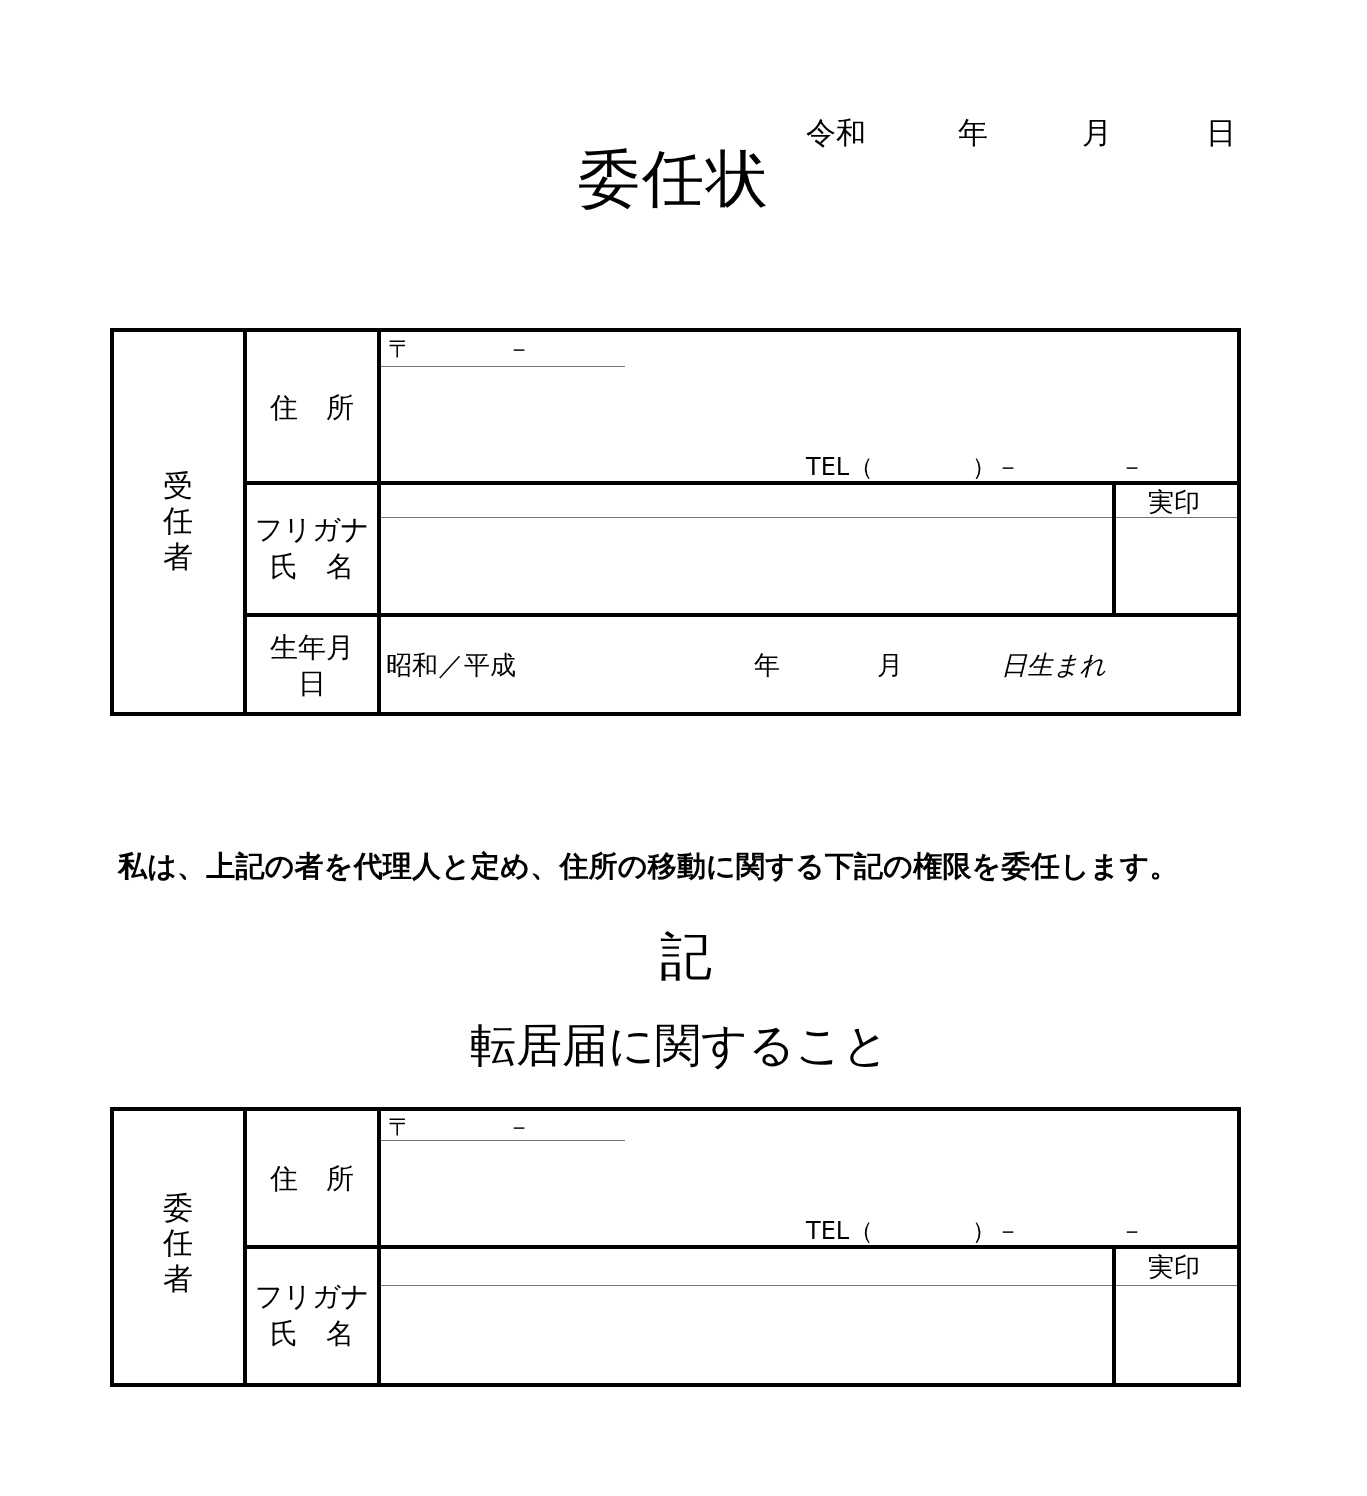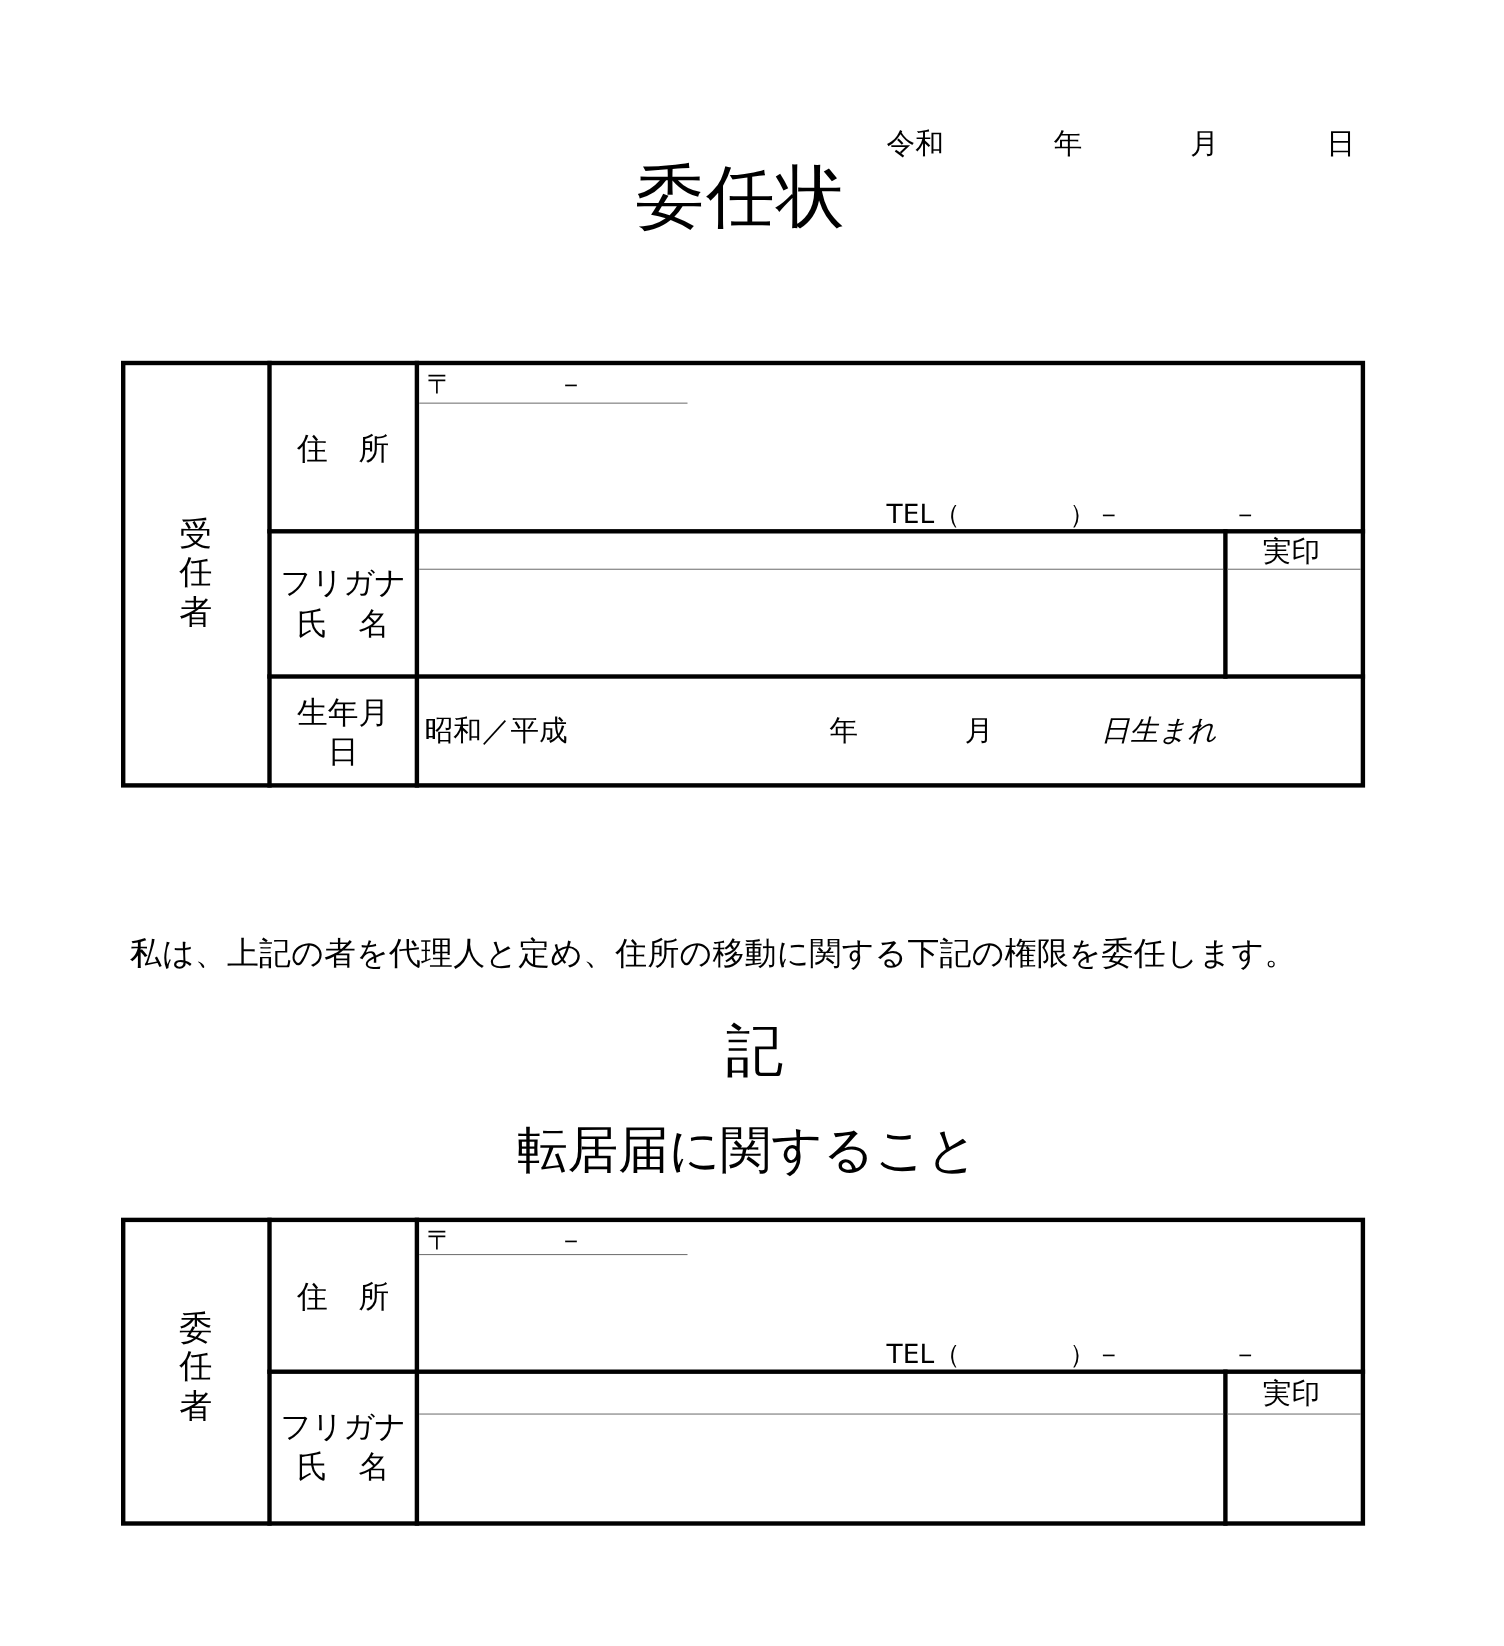--- a/index.html
+++ b/index.html
@@ -9,7 +9,7 @@
   }
   .abs { position: absolute; }
   .title { left: 578px; top: 148px; font-size: 62px; letter-spacing: 2px; line-height: 1; }
-  .date { top: 118px; font-size: 26px; line-height: 1; }
+  .date { top: 118px; font-size: 30px; line-height: 1; }
   .box { position: absolute; border: 4px solid #000; box-sizing: border-box; }
   .vline { position: absolute; width: 4px; background: #000; }
   .hline { position: absolute; height: 4px; background: #000; }

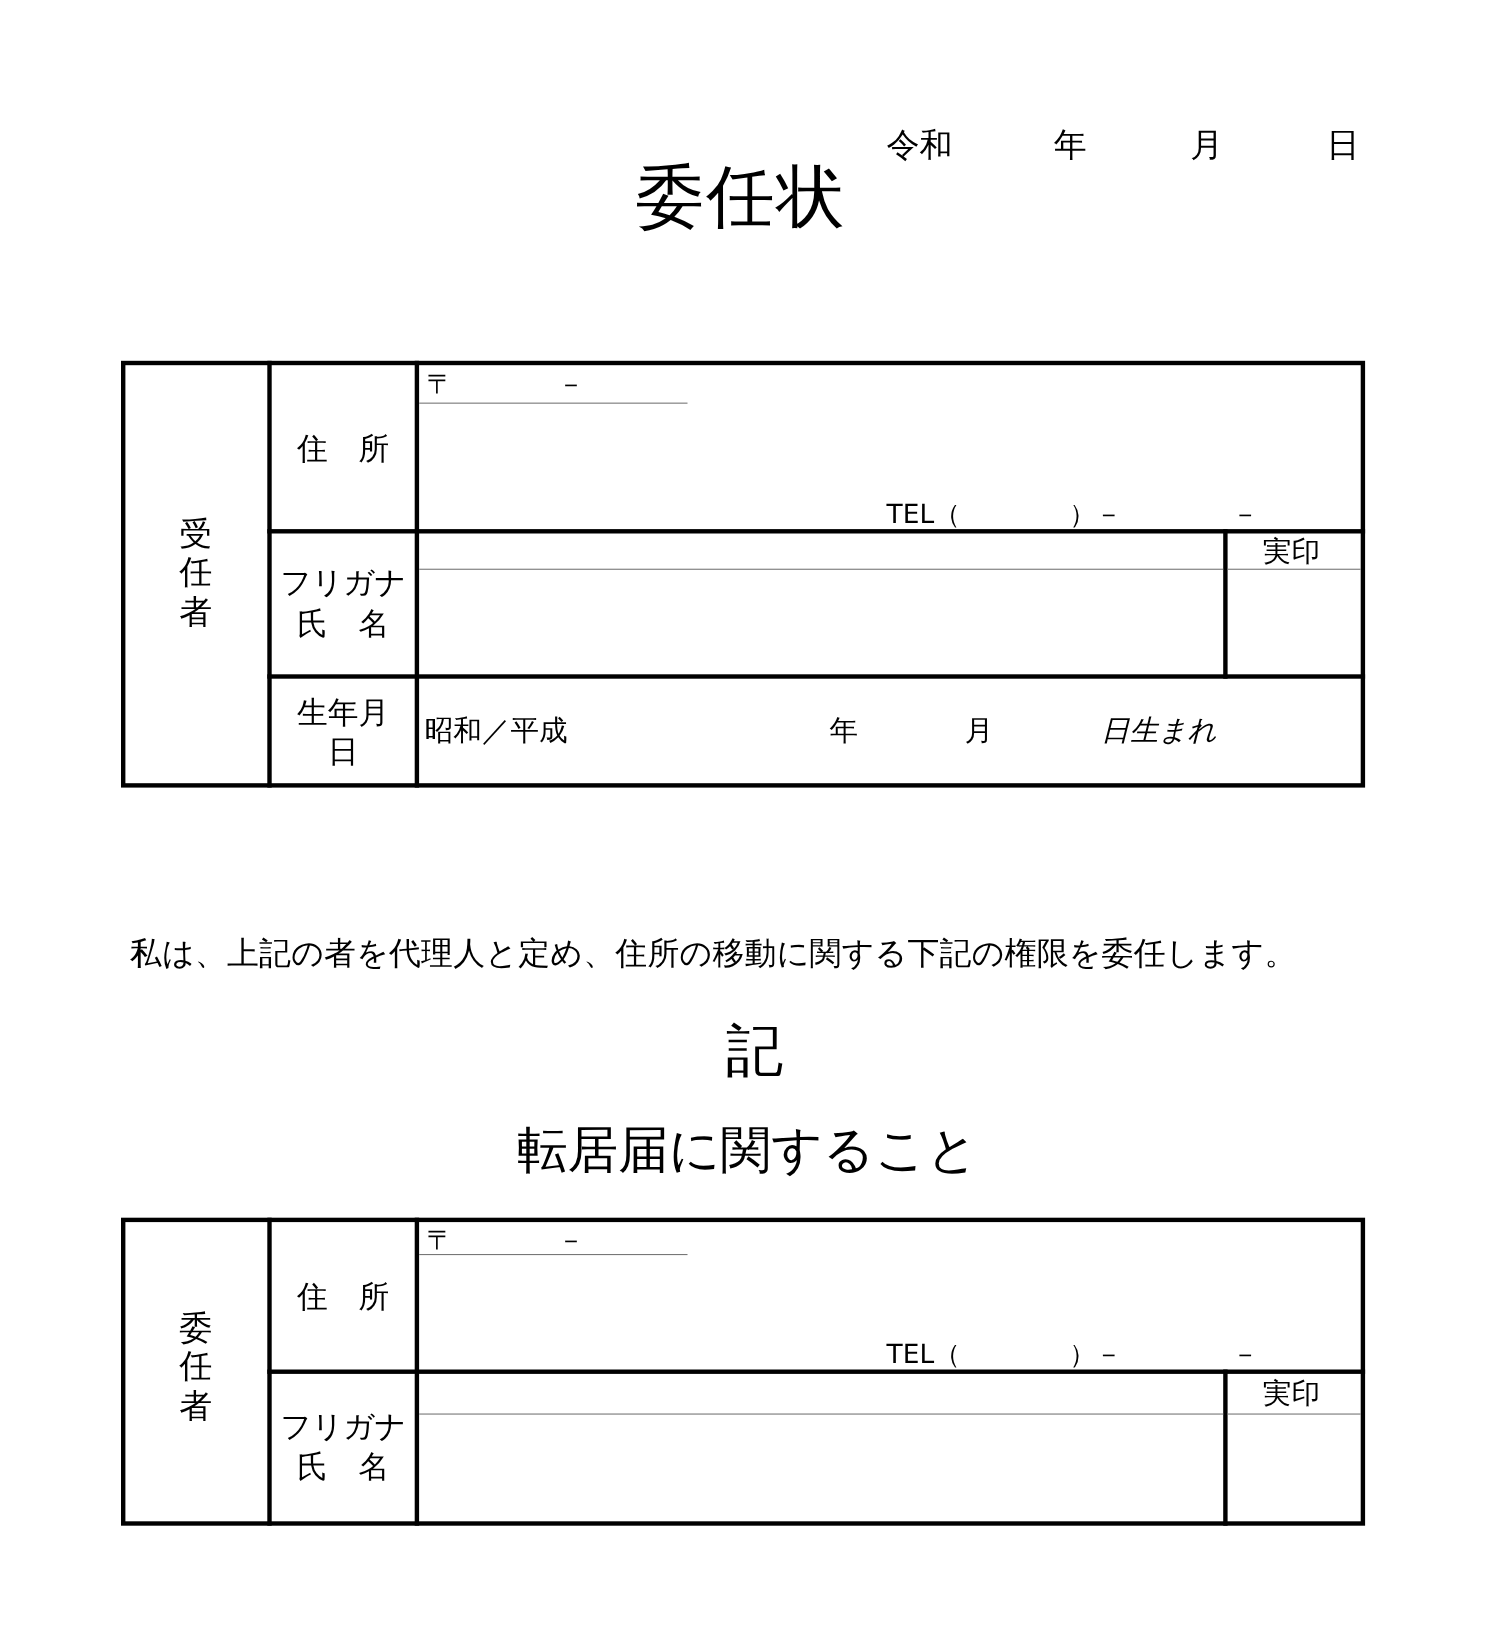--- a/index.html
+++ b/index.html
@@ -17,7 +17,7 @@
   .label { position: absolute; font-size: 28px; line-height: 1.25; text-align: center; }
   .vert { position: absolute; font-size: 30px; line-height: 1.18; text-align: center; width: 40px; }
   .small { position: absolute; font-size: 24px; line-height: 1; }
-  .sentence { left: 118px; top: 852px; font-size: 29px; font-weight: normal; line-height: 1; white-space: nowrap; letter-spacing: 0.2px; }
+  .sentence { left: 118px; top: 852px; font-size: 29px; font-weight: bold; line-height: 1; white-space: nowrap; letter-spacing: 0.2px; }
   .ki { left: 660px; top: 930px; font-size: 52px; line-height: 1; }
   .matter { left: 470px; top: 1022px; font-size: 46px; line-height: 1; white-space: nowrap; }
   .field { position: absolute; background: transparent; }

